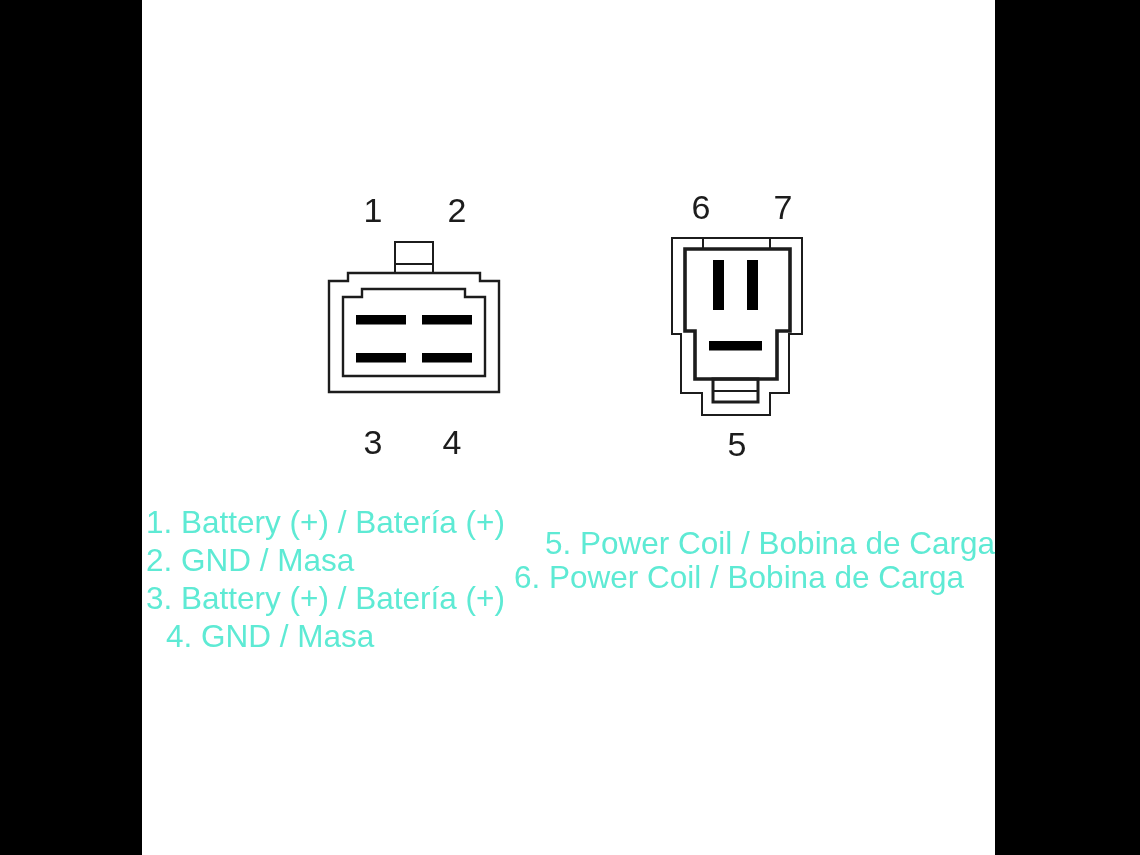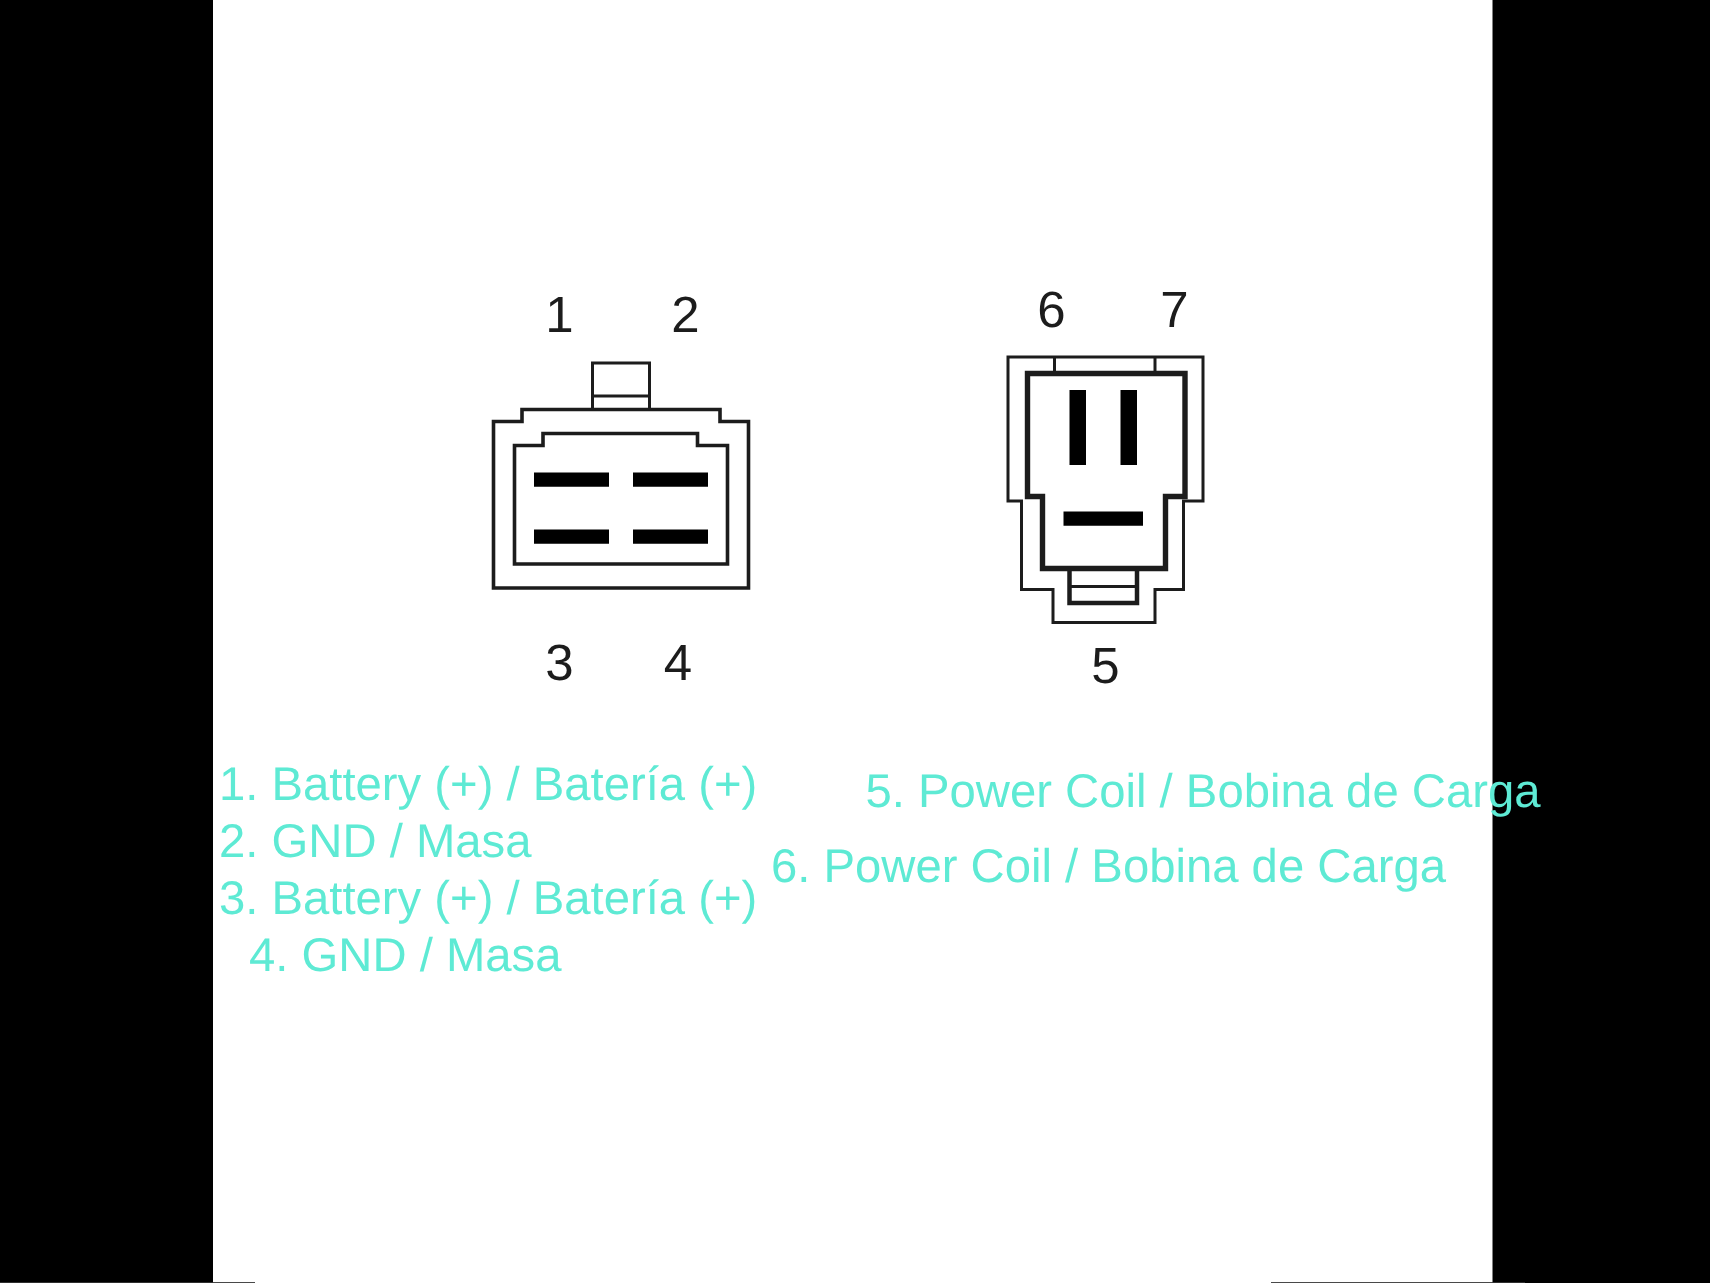--- a/index.html
+++ b/index.html
@@ -83,7 +83,7 @@
   <div class="legend-line" style="left:146px; top:579px;">3. Battery (+) / Batería (+)</div>
   <div class="legend-line" style="left:146px; top:617px;margin-left:20px;">4. GND / Masa</div>
 
-  <div class="legend-line" style="left:545px; top:508px;margin-left:32px;">5. Power Coil / Bobina de Carga</div>
+  <div class="legend-line" style="left:545px; top:524px;">5. Power Coil / Bobina de Carga</div>
   <div class="legend-line" style="left:514px; top:546px;margin-top:12px;">6. Power Coil / Bobina de Carga</div>
 
 </div>

